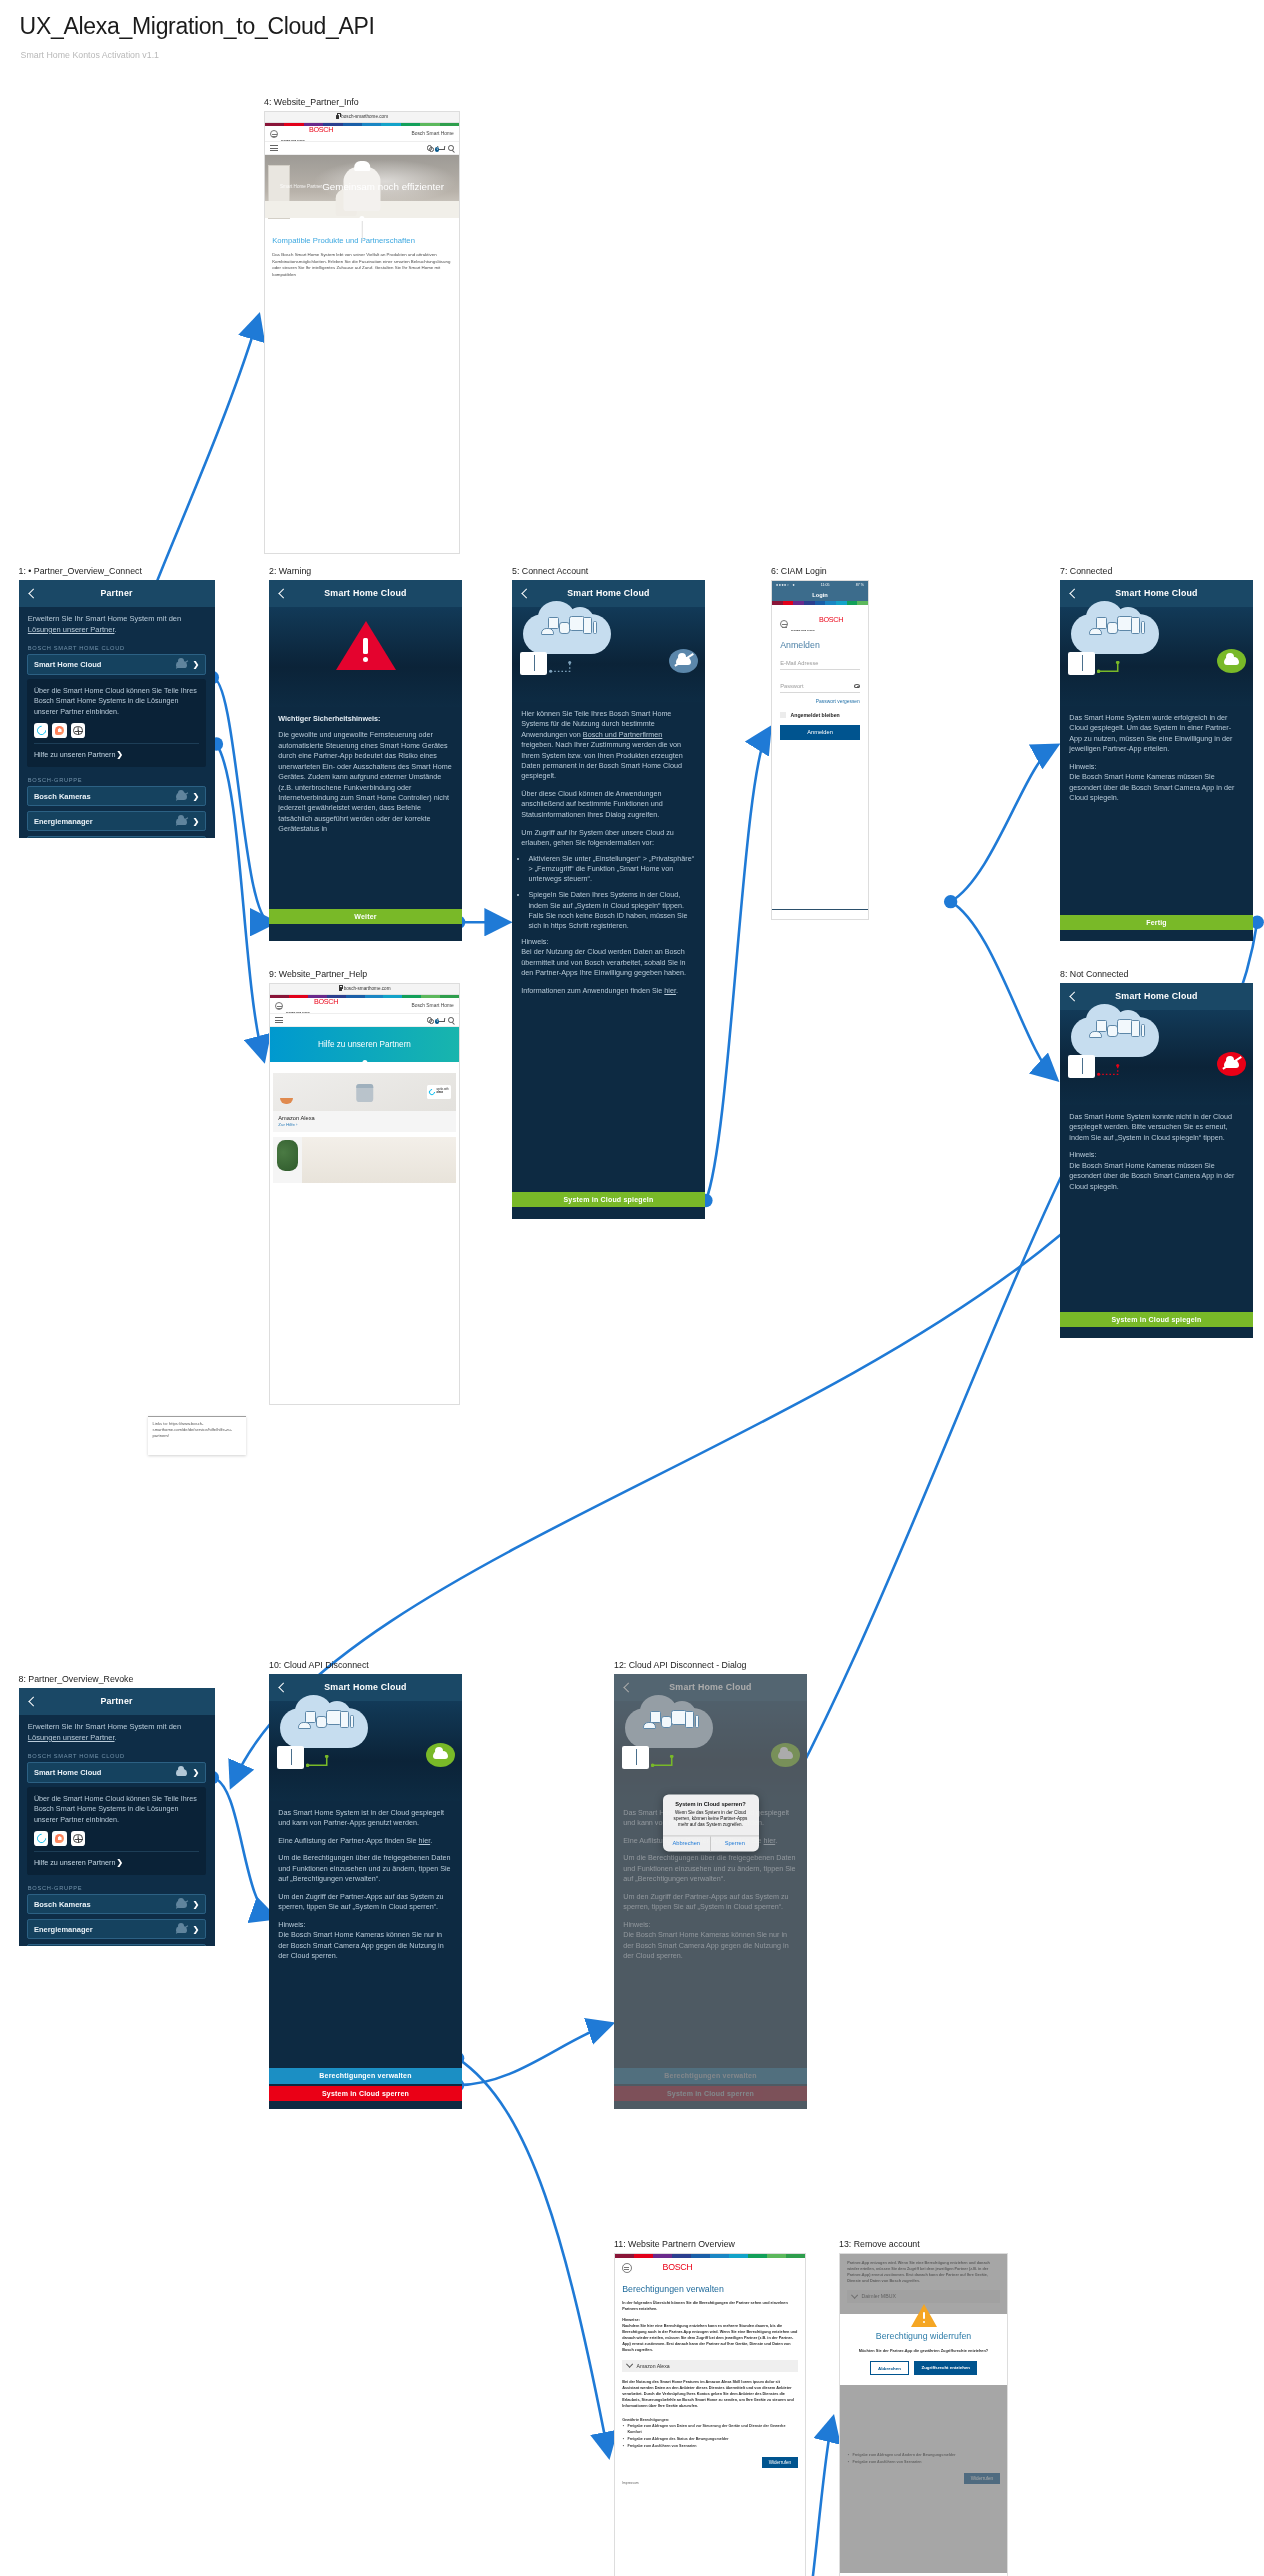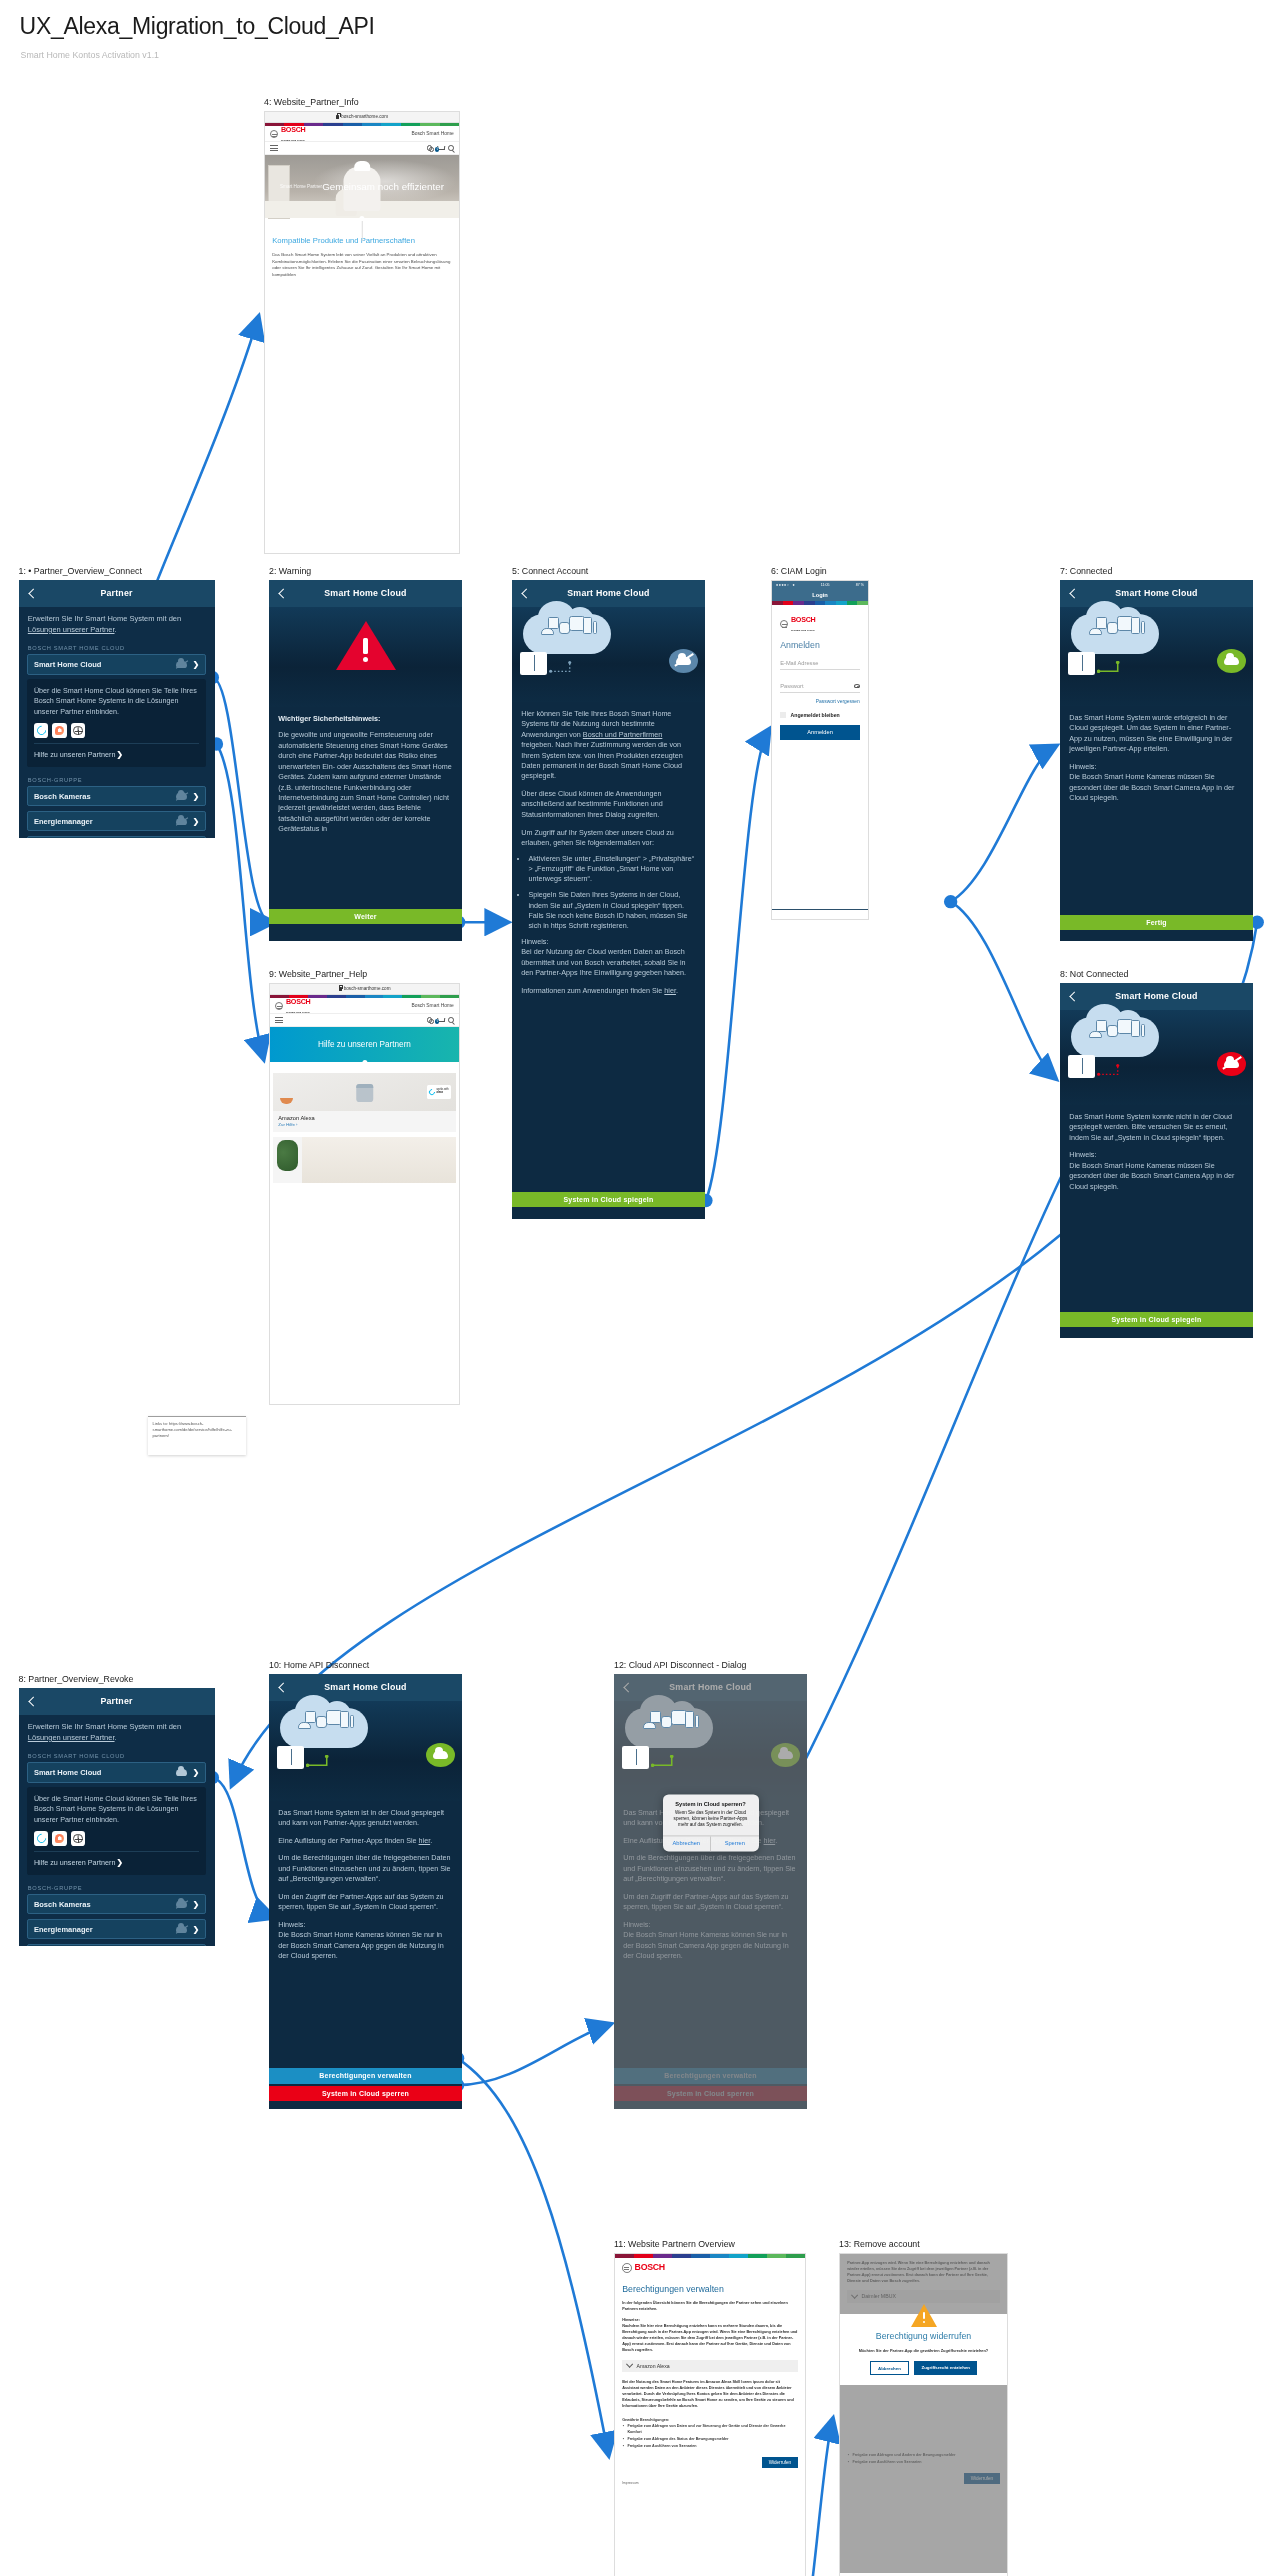--- a/index.html
+++ b/index.html
@@ -99,7 +99,7 @@
   .bosch-logo{display:flex;align-items:center;gap:2.6px;}
   .bosch-mark{width:8.2px;height:8.2px;border:0.7px solid #777;border-radius:50%;position:relative;}
   .bosch-mark:after{content:"";position:absolute;left:1px;top:3.1px;width:5.2px;height:1.5px;border-top:0.7px solid #777;border-bottom:0.7px solid #777;}
-  .bosch-word{color:#ea0016;font-weight:700;font-size:7.2px;letter-spacing:-0.3px;line-height:1;}
+  .bosch-word{color:#ea0016;font-weight:400;font-size:7.2px;letter-spacing:-0.3px;line-height:1;margin-left:28px;}
   .bosch-claim{color:#222;font-size:2.4px;font-weight:700;letter-spacing:0.1px;}
   .wb-right{margin-left:auto;font-size:4.9px;color:#444;}
   .wb-nav{height:13.4px;display:flex;align-items:center;padding:0 5.2px;border-bottom:0.5px solid #eee;}

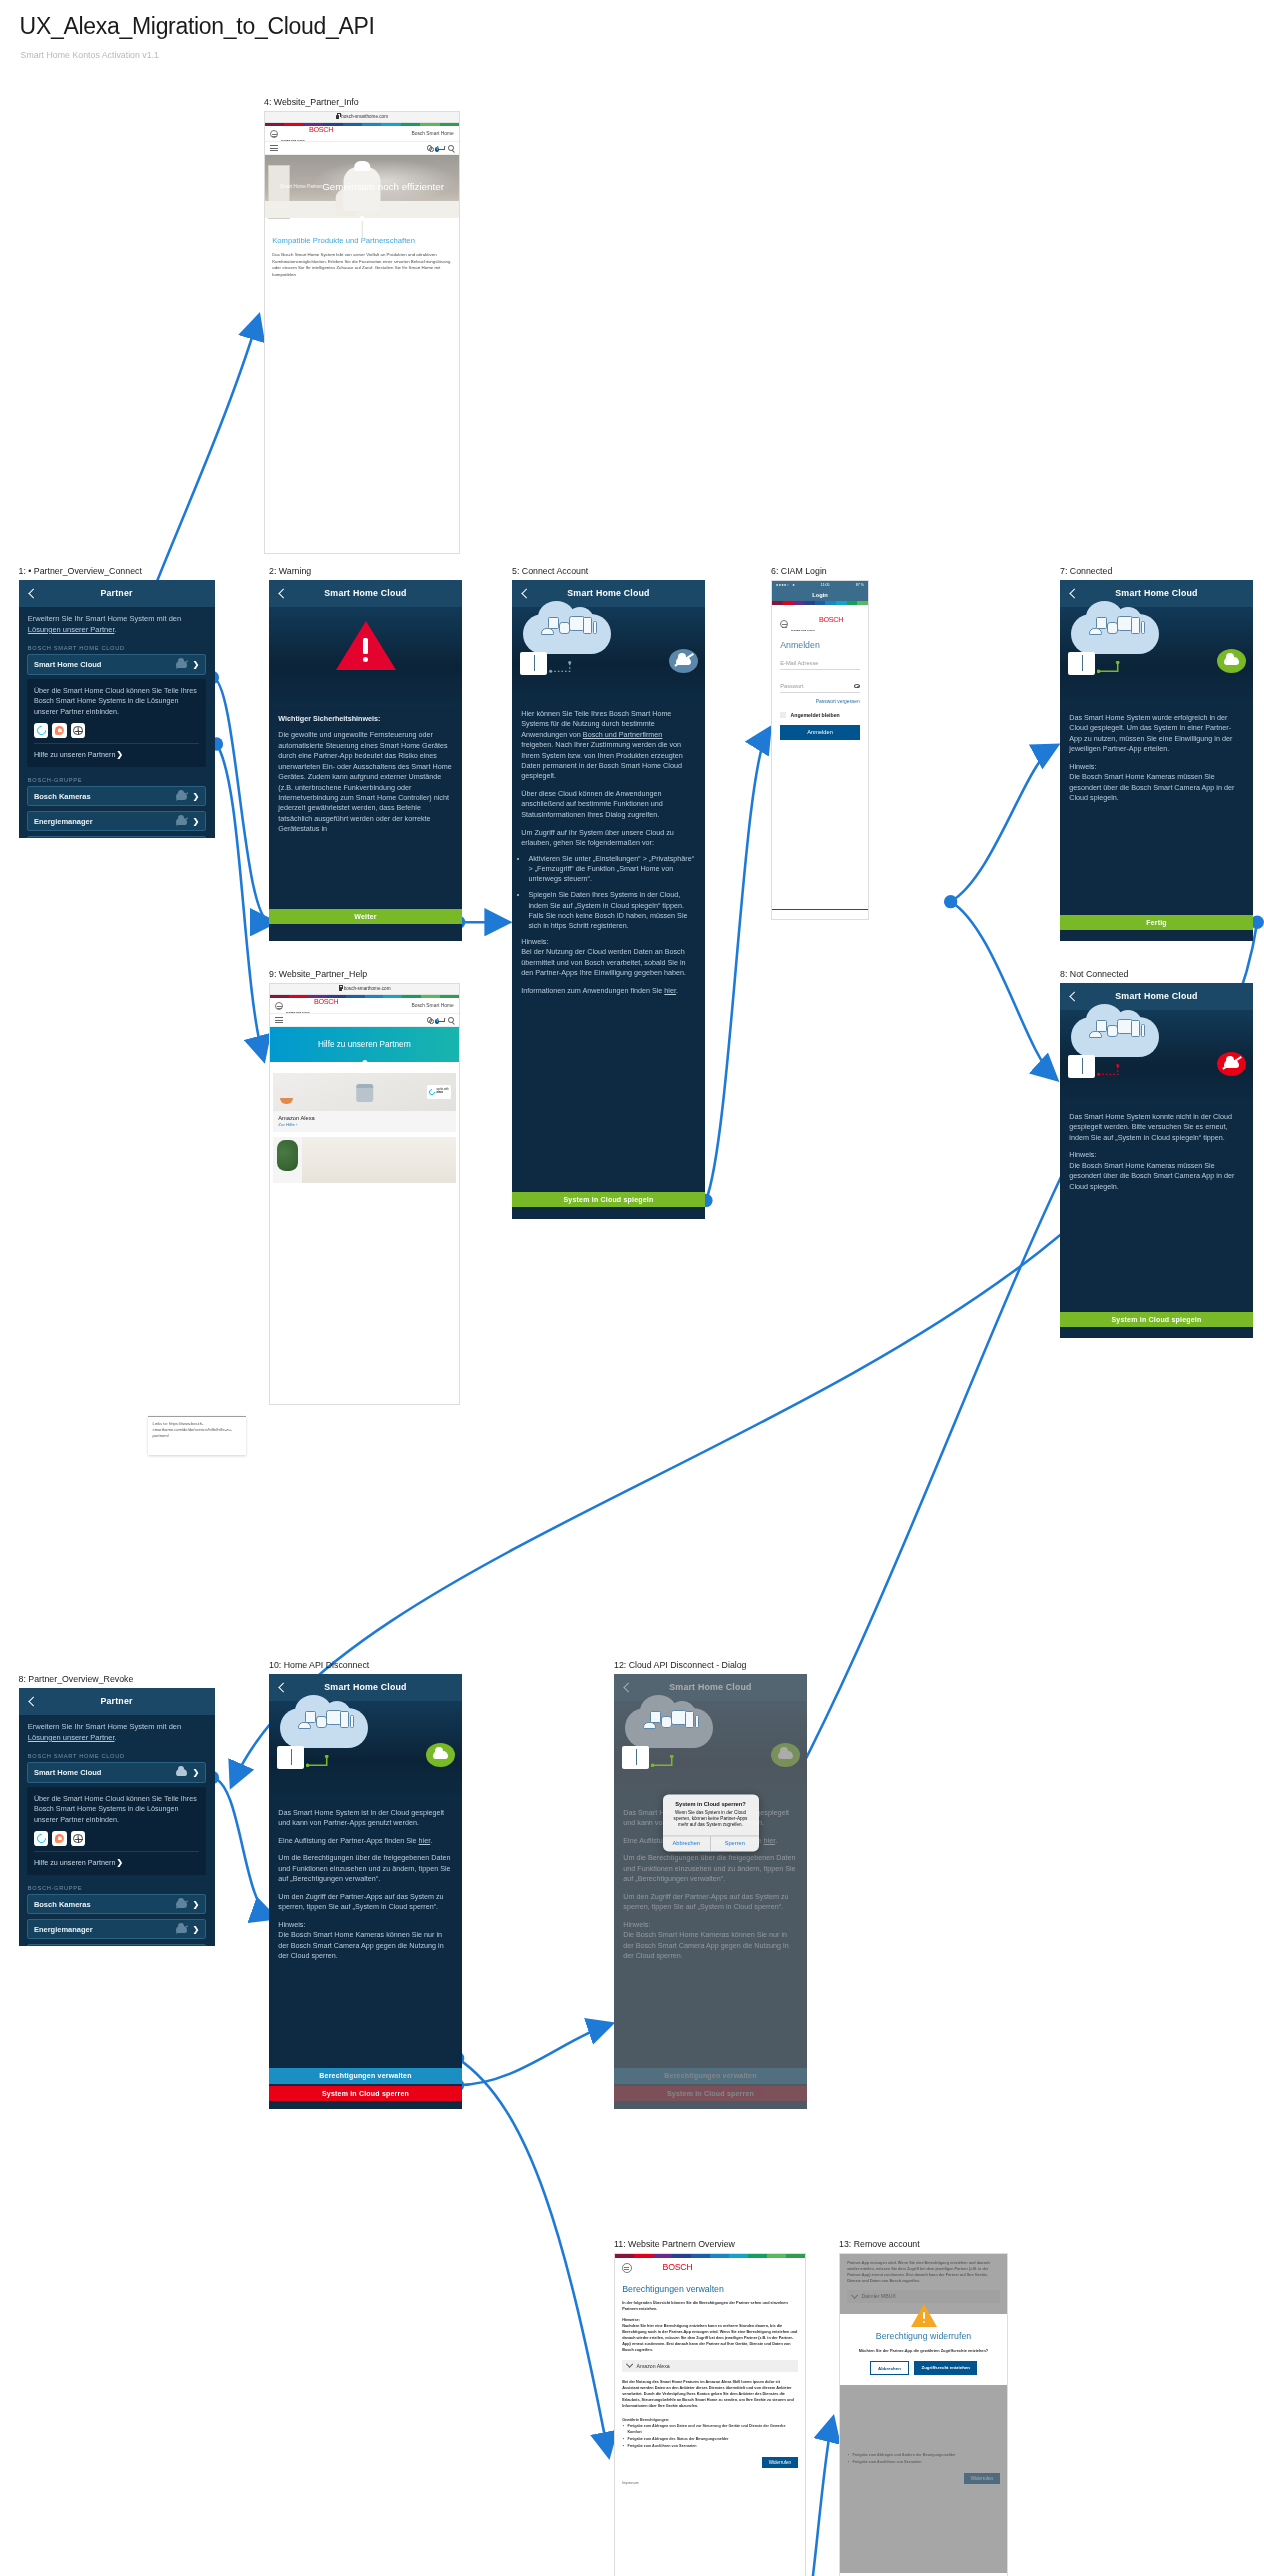--- a/index.html
+++ b/index.html
@@ -707,7 +707,7 @@
 </div>
 
 <div class="frame" style="left:269px;top:1660px;width:193px;">
-  <div class="caption">10: Home API Disconnect</div>
+  <div class="caption">10: Cloud API Disconnect</div>
   <div class="screen" style="width:193px;height:435px;">
     <div class="appbar">
       <span class="back"></span>

